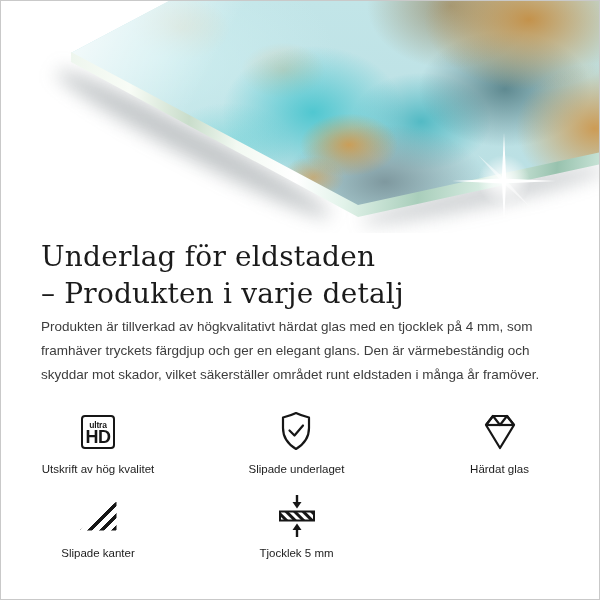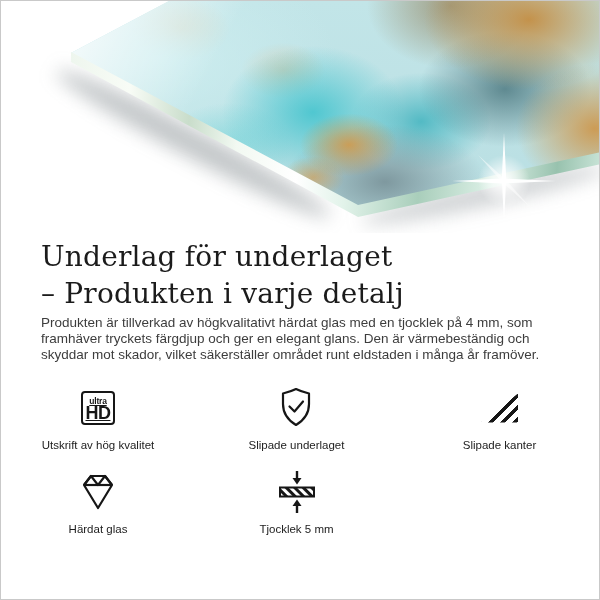--- a/index.html
+++ b/index.html
@@ -111,7 +111,7 @@
 
   <div class="content">
     <h1>
-      <span>Underlag för underlaget</span><br>
+      <span>Underlag för eldstaden</span><br>
       <span>– Produkten i varje detalj</span>
     </h1>
     <p class="para">Produkten är tillverkad av högkvalitativt härdat glas med en tjocklek på 4 mm, som framhäver tryckets färgdjup och ger en elegant glans. Den är värmebeständig och skyddar mot skador, vilket säkerställer området runt eldstaden i många år framöver.</p>

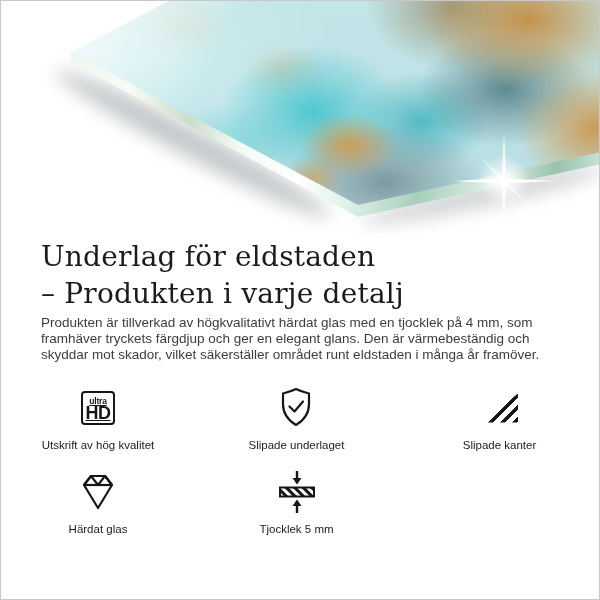--- a/index.html
+++ b/index.html
@@ -53,7 +53,7 @@
   }
   .para{
     margin:3px 0 0 0;max-width:522px;
-    font-size:13.5px;line-height:16px;color:#3d3d3d;
+    font-size:13.5px;line-height:24px;color:#3d3d3d;
   }
   
   .features{

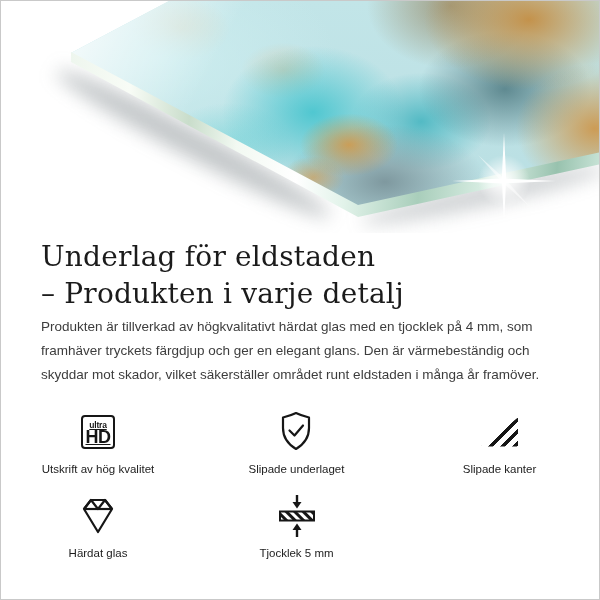--- a/index.html
+++ b/index.html
@@ -69,7 +69,6 @@
     width:30px;height:30px;border:2.5px solid #161616;border-radius:4px;
     display:flex;flex-direction:column;align-items:center;justify-content:center;
     color:#161616;
-    text-decoration:underline;
   }
   .uhd-top{font-size:8.5px;font-weight:bold;line-height:9px;letter-spacing:-.2px;}
   .uhd-bottom{font-size:18px;font-weight:bold;line-height:14px;letter-spacing:-.5px;}

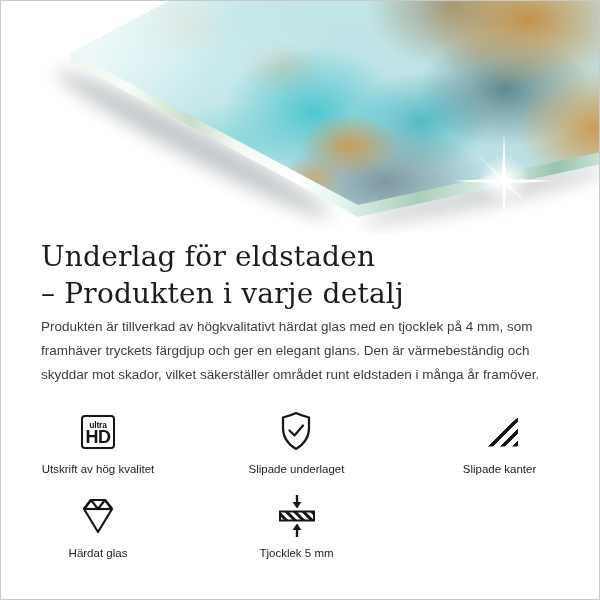--- a/index.html
+++ b/index.html
@@ -140,13 +140,6 @@
 
       <div class="feature">
         <div class="icon-wrap">
-          <div class="bevel"></div>
-        </div>
-        <div class="feature-label">Slipade kanter</div>
-      </div>
-
-      <div class="feature">
-        <div class="icon-wrap">
           <svg class="icon" width="48" height="48" viewBox="0 0 48 48" fill="none" stroke="currentColor" stroke-width="2.2" stroke-linejoin="round">
             <path d="M10 17 L17 8 H31 L38 17 L24 40 Z"></path>
             <path d="M10 17 H38"></path>
@@ -154,6 +147,13 @@
           </svg>
         </div>
         <div class="feature-label">Härdat glas</div>
+      </div>
+
+      <div class="feature">
+        <div class="icon-wrap">
+          <div class="bevel"></div>
+        </div>
+        <div class="feature-label">Slipade kanter</div>
       </div>
 
       <div class="feature">

